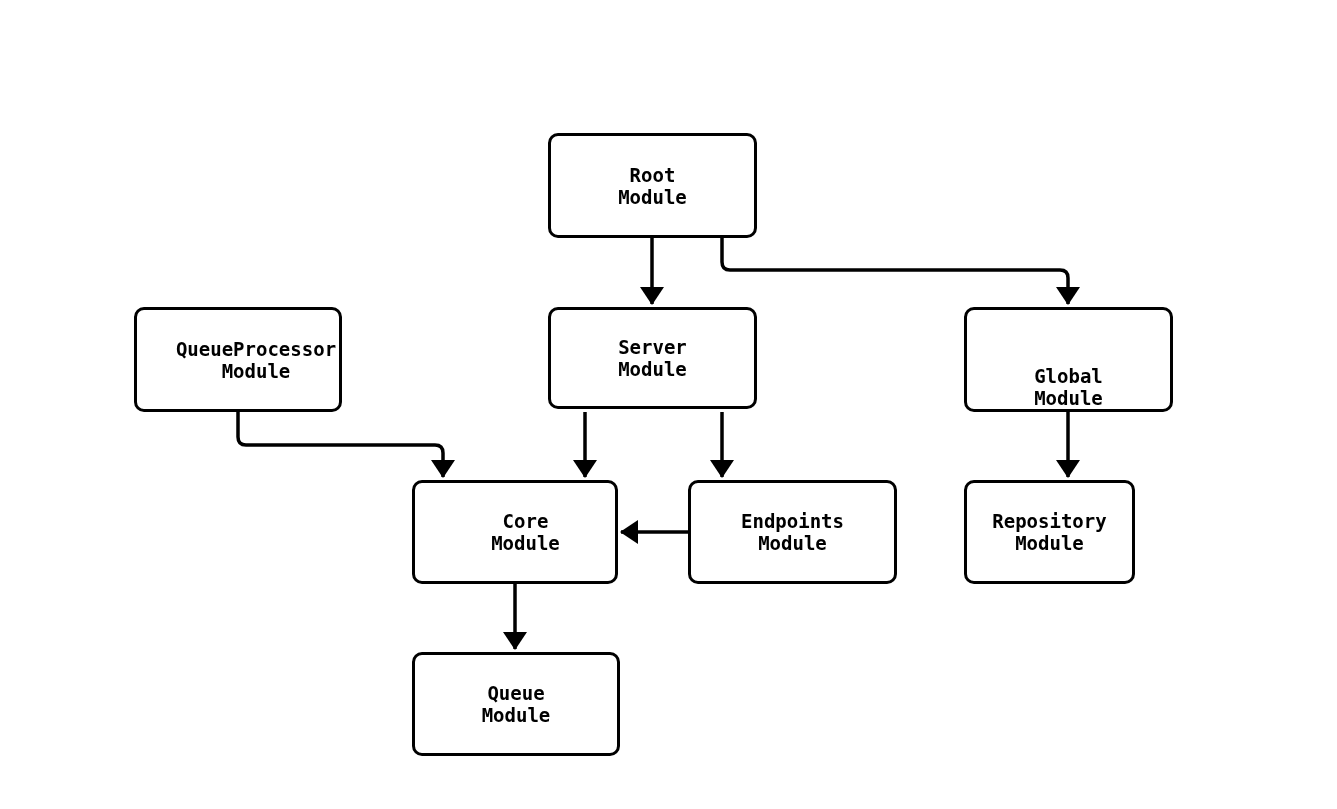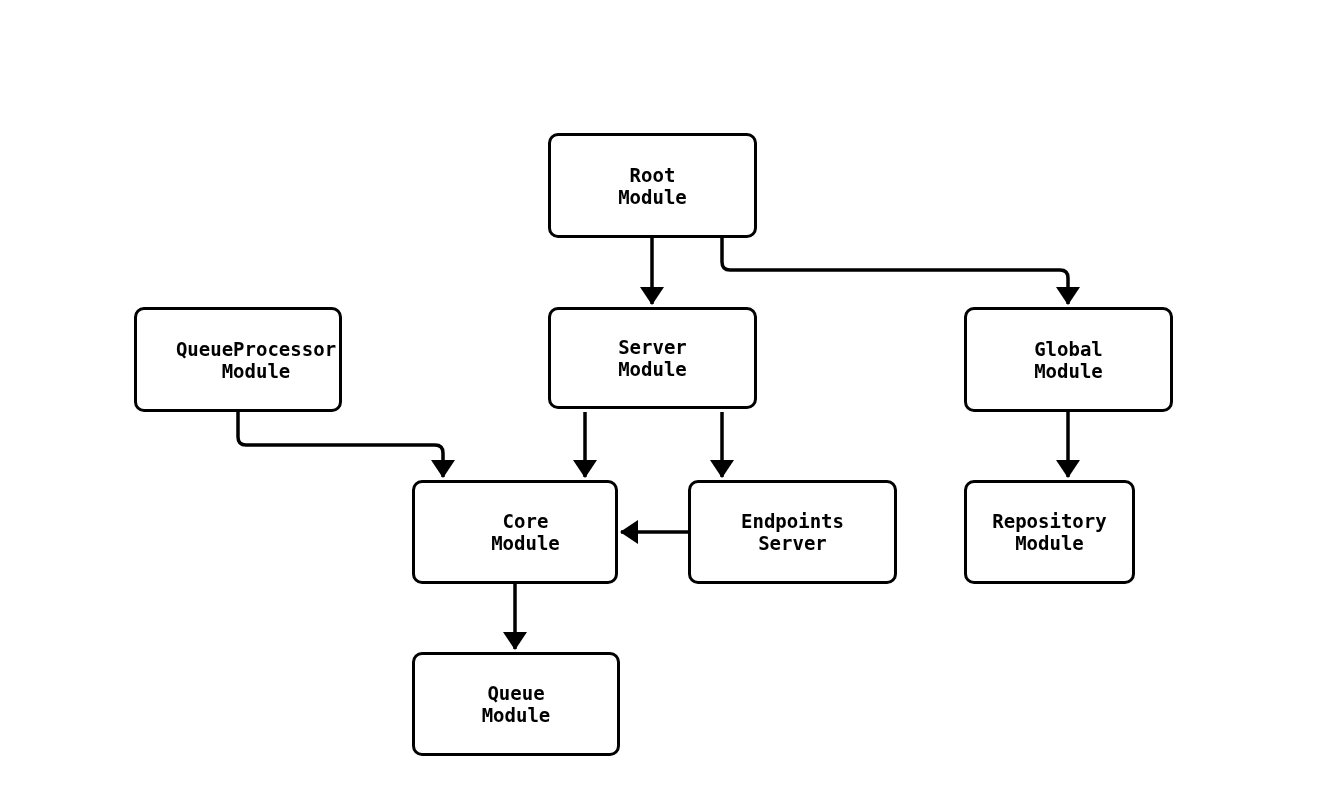--- a/index.html
+++ b/index.html
@@ -93,7 +93,7 @@
 Module</span>
   </div>
 
-  <div class="node" style="left:964px; top:267px; width:209px; height:105px;">
+  <div class="node" style="left:964px; top:267px; width:209px; height:105px;align-items:flex-end;">
     <span class="node-label">Global
 Module</span>
   </div>

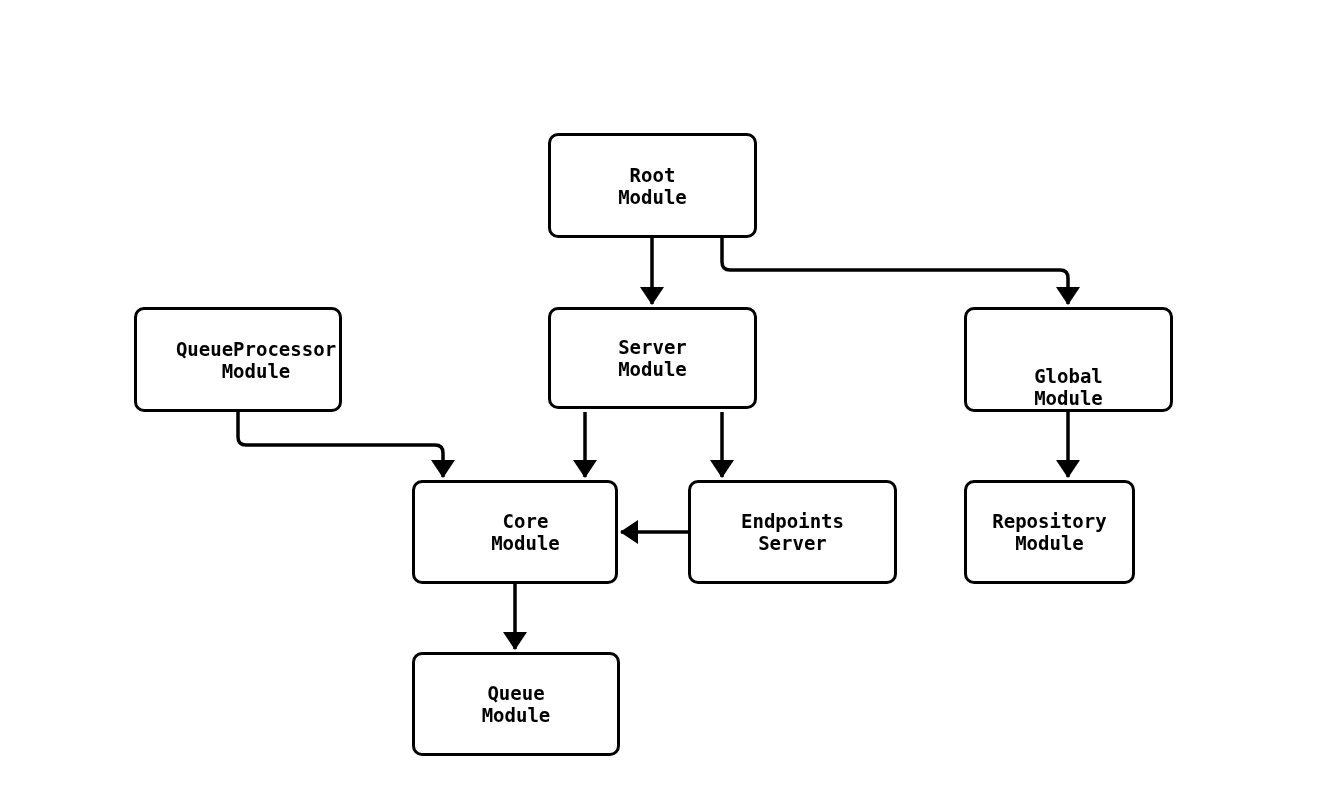--- a/index.html
+++ b/index.html
@@ -105,7 +105,7 @@
 
   <div class="node" style="left:688px; top:440px; width:209px; height:104px;">
     <span class="node-label">Endpoints
-Server</span>
+Module</span>
   </div>
 
   <div class="node" style="left:964px; top:440px; width:171px; height:104px;">

